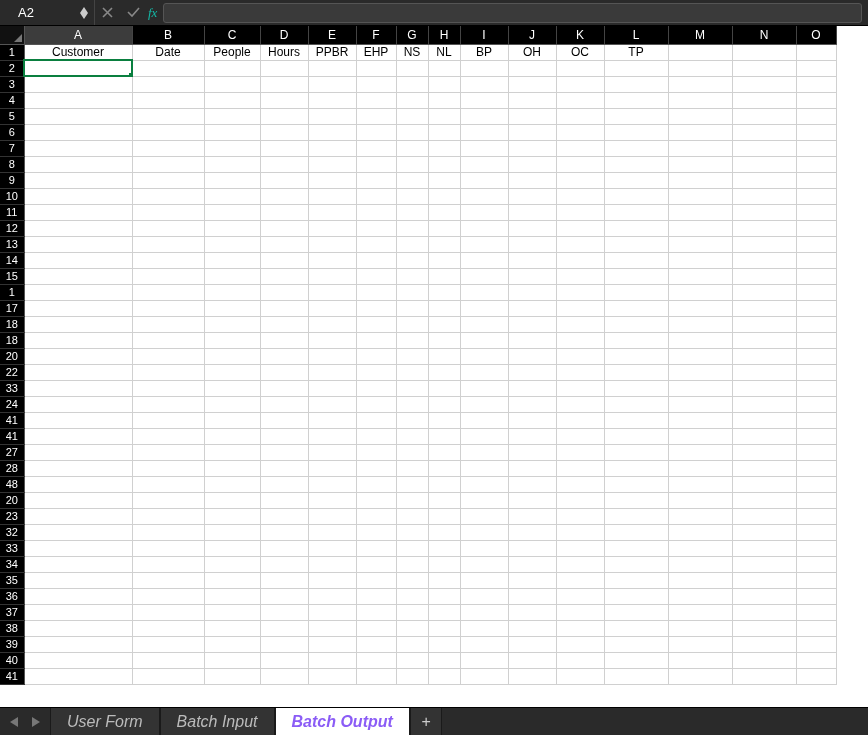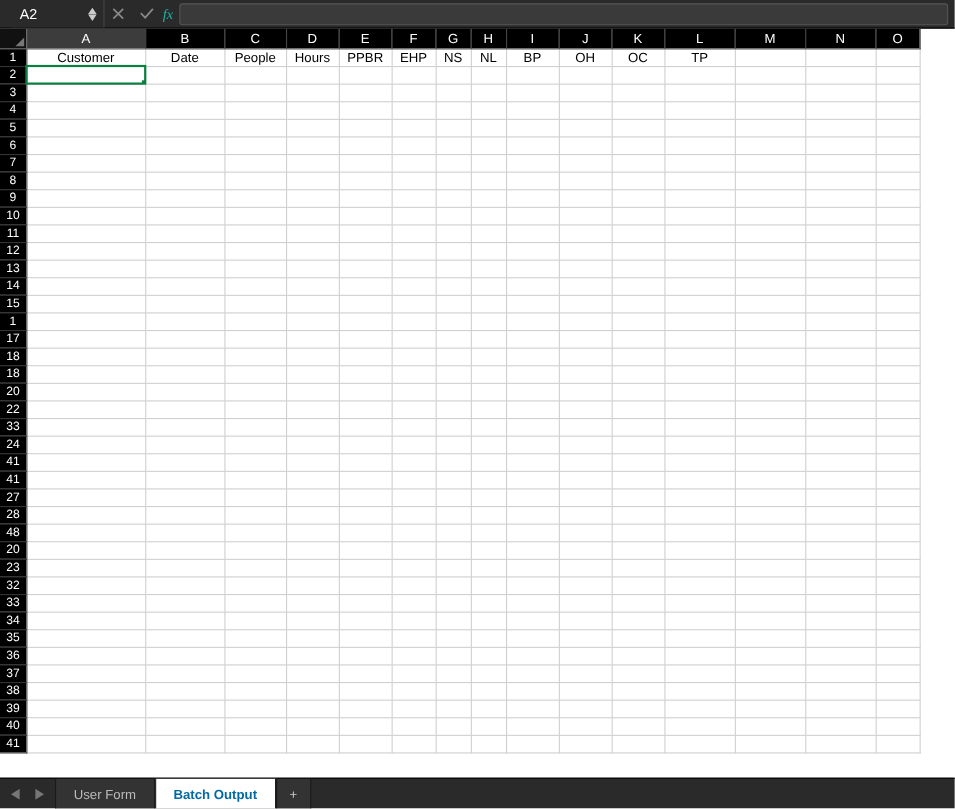--- a/index.html
+++ b/index.html
@@ -172,12 +172,13 @@
     padding: 0 16px;
     display: flex;
     align-items: center;
-    font-size: 12px;
+    font-size: 16px;
     border-right: 1px solid #1a1a1a;
     border-left: 1px solid #1a1a1a;
     background: #333;
     color: #bbb;
     cursor: pointer;
+    font-style: italic;
   }
   .tab.active {
     background: #fff;

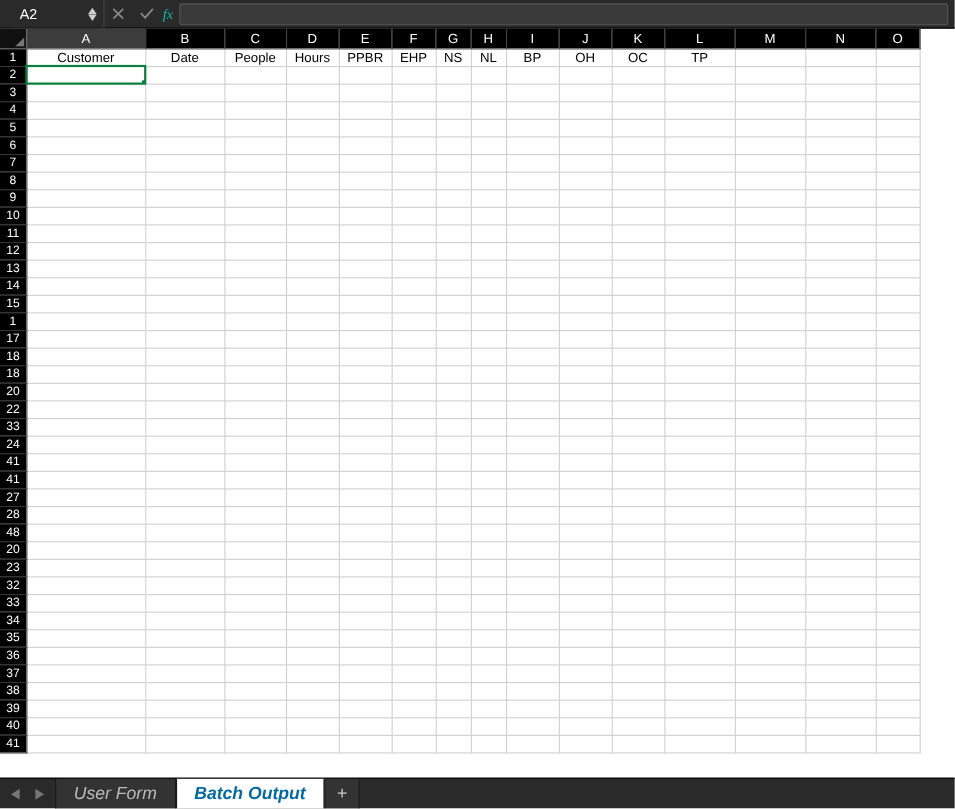--- a/index.html
+++ b/index.html
@@ -999,6 +999,7 @@
   </div>
   <div id="tabs" style="display: flex;">
       <div class="tab">User Form</div>
+      <div class="tab">Batch Input</div>
       <div class="tab active">Batch Output</div>
       <div class="tab add">+</div>
     </div>

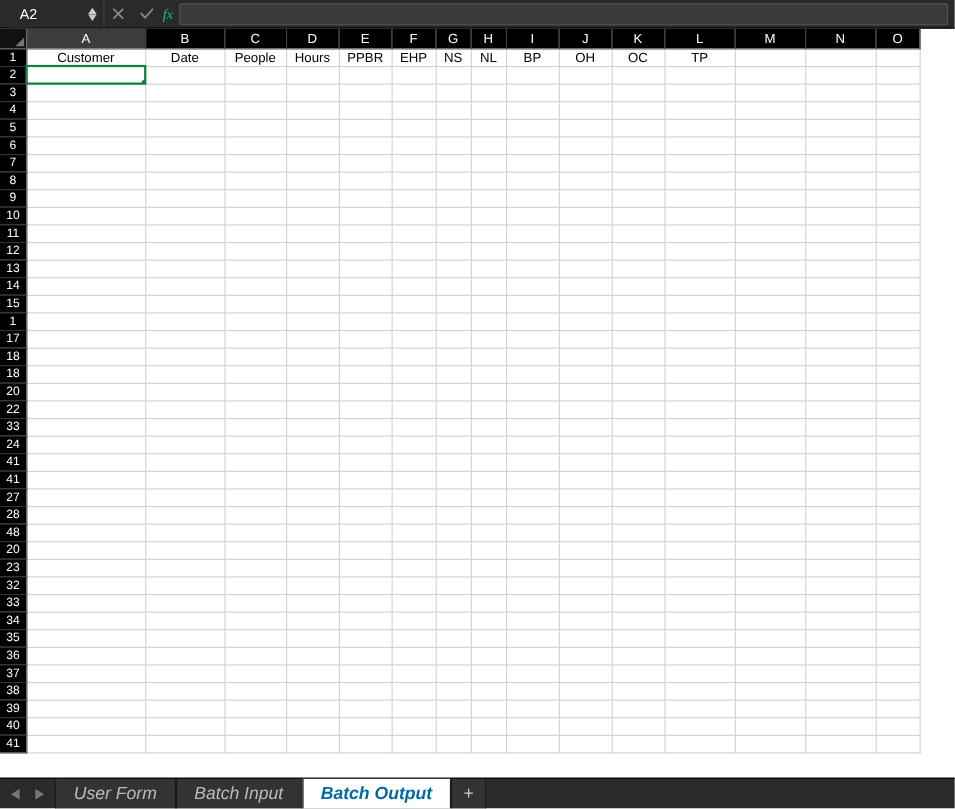--- a/index.html
+++ b/index.html
@@ -182,7 +182,7 @@
   }
   .tab.active {
     background: #fff;
-    color: #0369a1;
+    color: #8b5cf6;
     font-weight: bold;
   }
   .tab.add {

